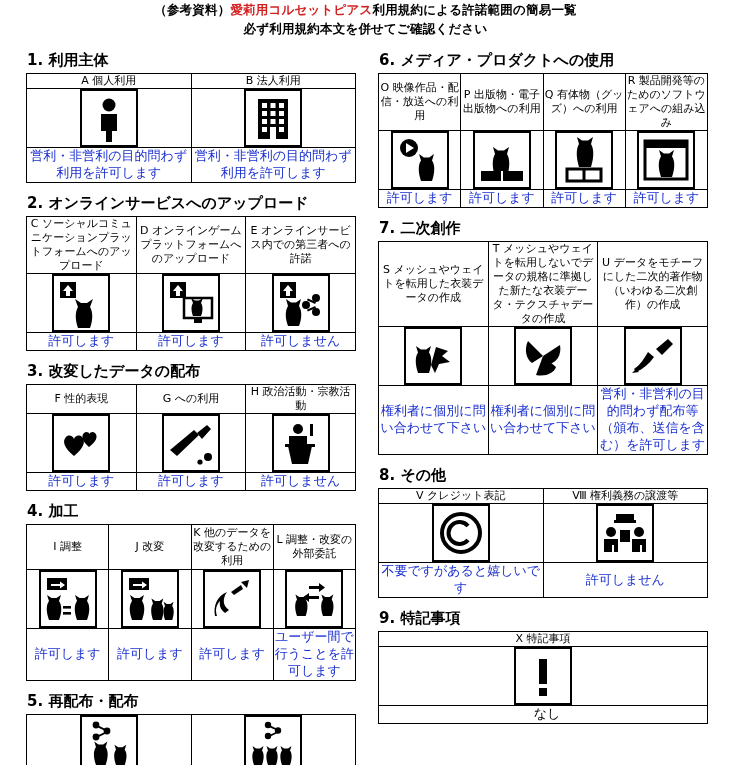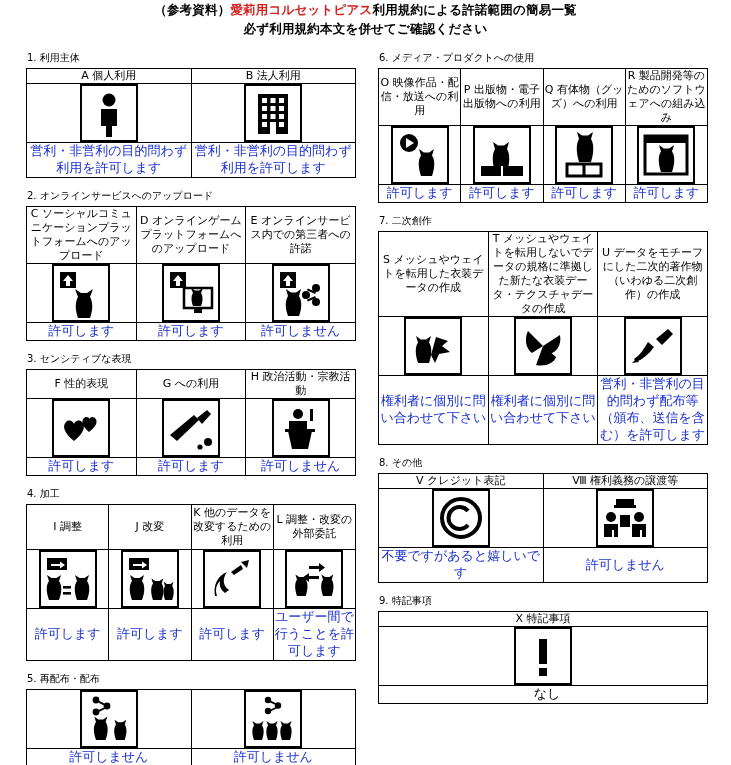--- a/index.html
+++ b/index.html
@@ -46,10 +46,10 @@
 
   .section { margin-bottom: 11px; }
   .section-title {
-    font-size: 10px;
+    font-size: 15px;
     margin: 0 0 3px 0;
     padding-left: 1px;
-    font-weight: normal;
+    font-weight: bold;
   }
   table.grid {
     border-collapse: collapse;

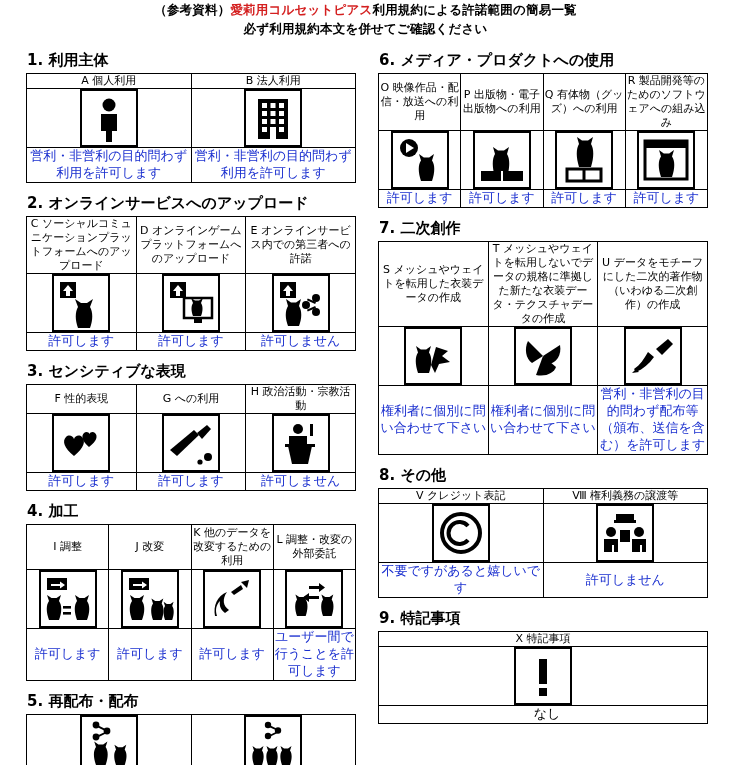--- a/index.html
+++ b/index.html
@@ -223,7 +223,7 @@
       <div class="section">
         <div class="section-title">
           <span>3.</span>
-          <span>センシティブな表現</span>
+          <span>改変したデータの配布</span>
         </div>
         <table class="grid">
           <tbody>

